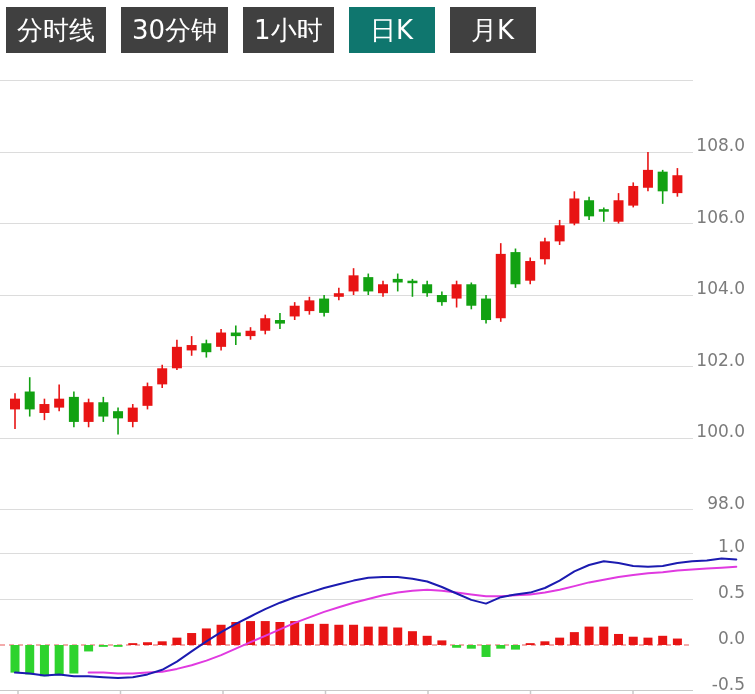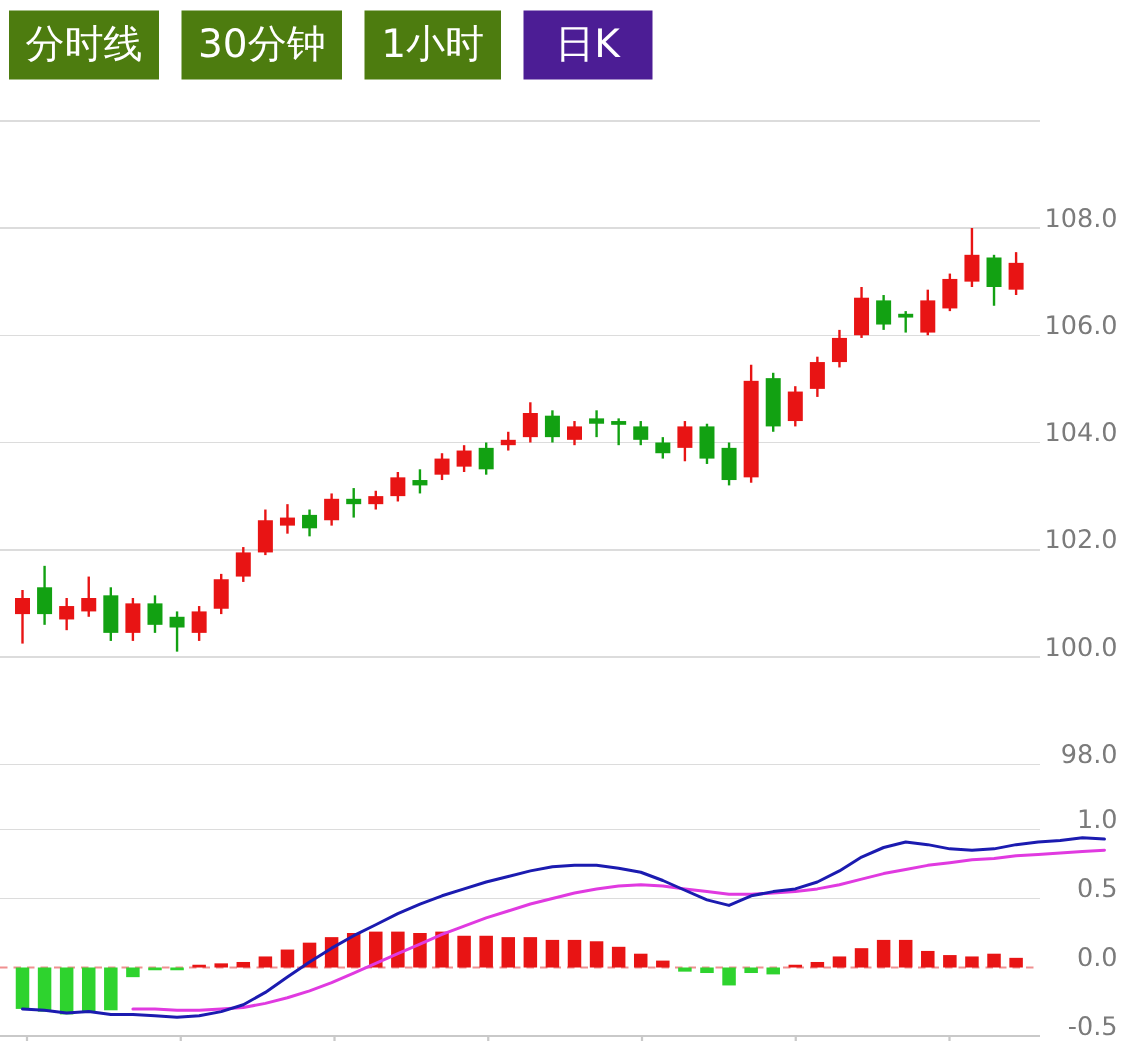--- a/index.html
+++ b/index.html
@@ -12,7 +12,7 @@
   }
   .tab{
     height:46px;min-width:86px;padding:0 11px;box-sizing:border-box;
-    background:#4d7c0f;color:#ffffff;border:none;cursor:pointer;
+    background:#404040;color:#ffffff;border:none;cursor:pointer;
     font-size:26px;line-height:46px;text-align:center;
     display:flex;align-items:center;justify-content:center;
     font-family:"DejaVu Sans","Liberation Sans",sans-serif;

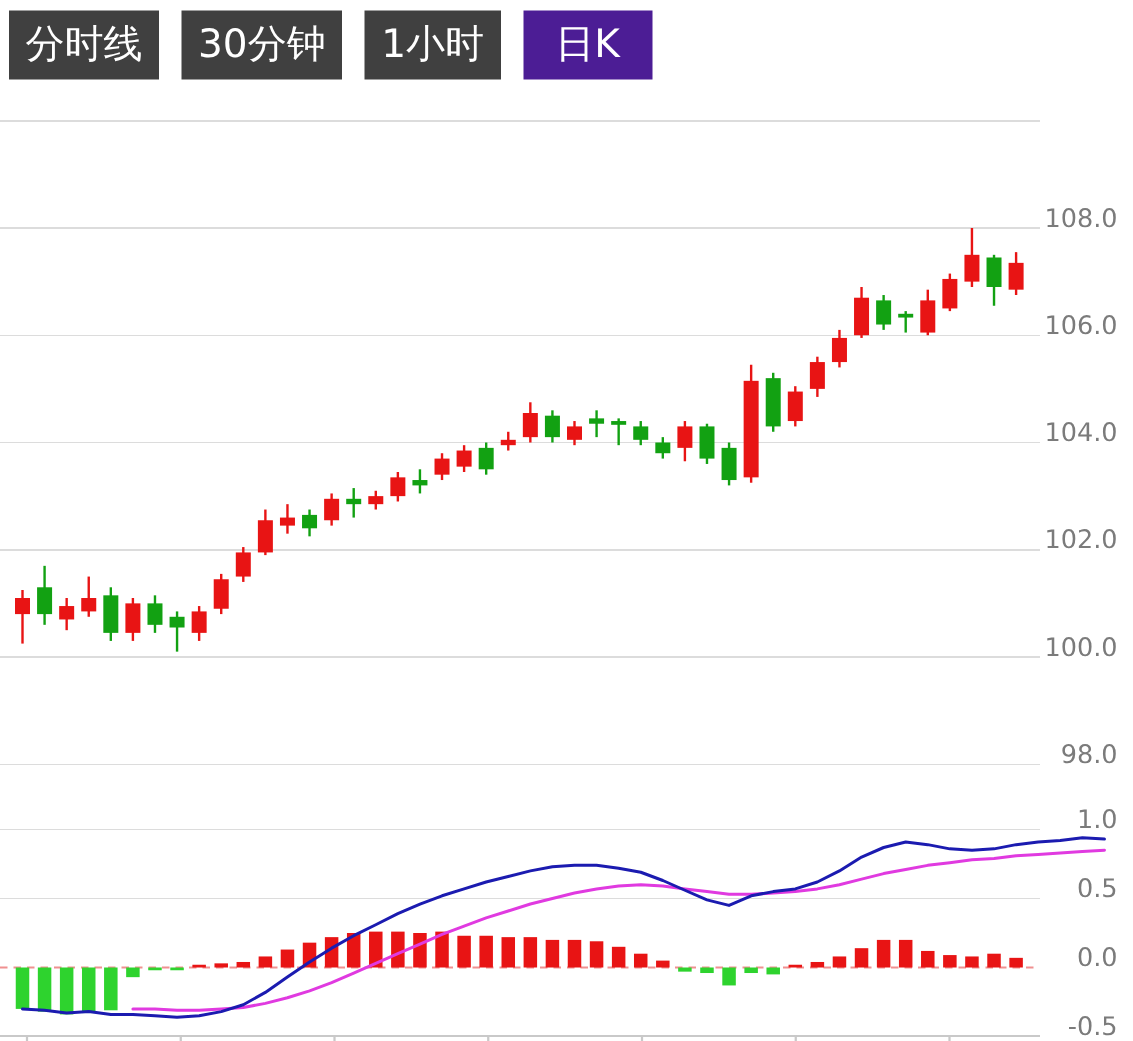--- a/index.html
+++ b/index.html
@@ -17,7 +17,7 @@
     display:flex;align-items:center;justify-content:center;
     font-family:"DejaVu Sans","Liberation Sans",sans-serif;
   }
-  .tab.active{background:#4c1d95;}
+  .tab.active{background:#0f766e;}
   #plot{position:absolute;top:0;left:0;}
   svg text{
     font-family:"DejaVu Sans","Liberation Sans",sans-serif;

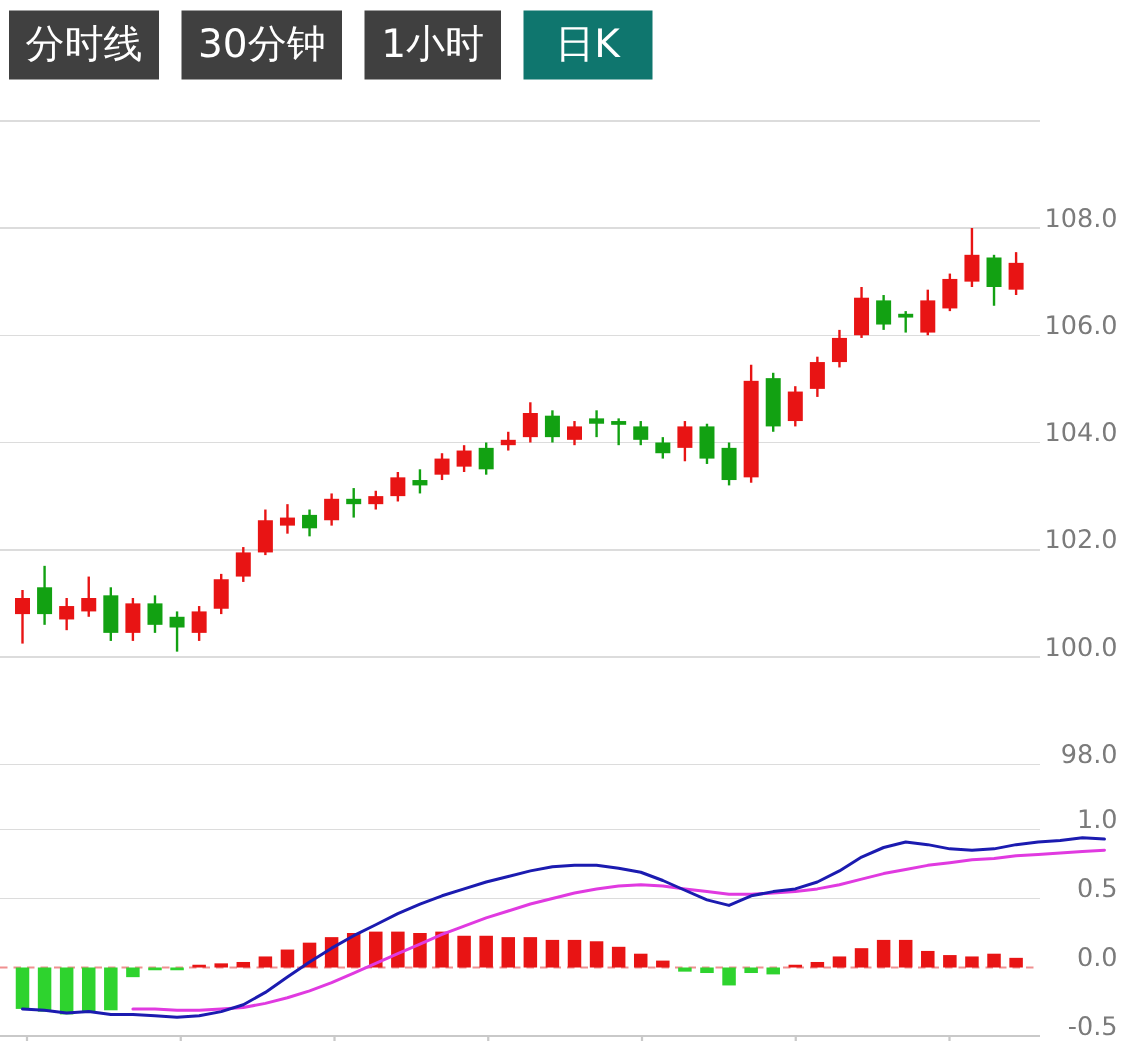--- a/index.html
+++ b/index.html
@@ -39,6 +39,9 @@
     </button>
   <button class="tab active">
       <span>日K</span>
+    </button>
+  <button class="tab">
+      <span>月K</span>
     </button>
 </div>
 

